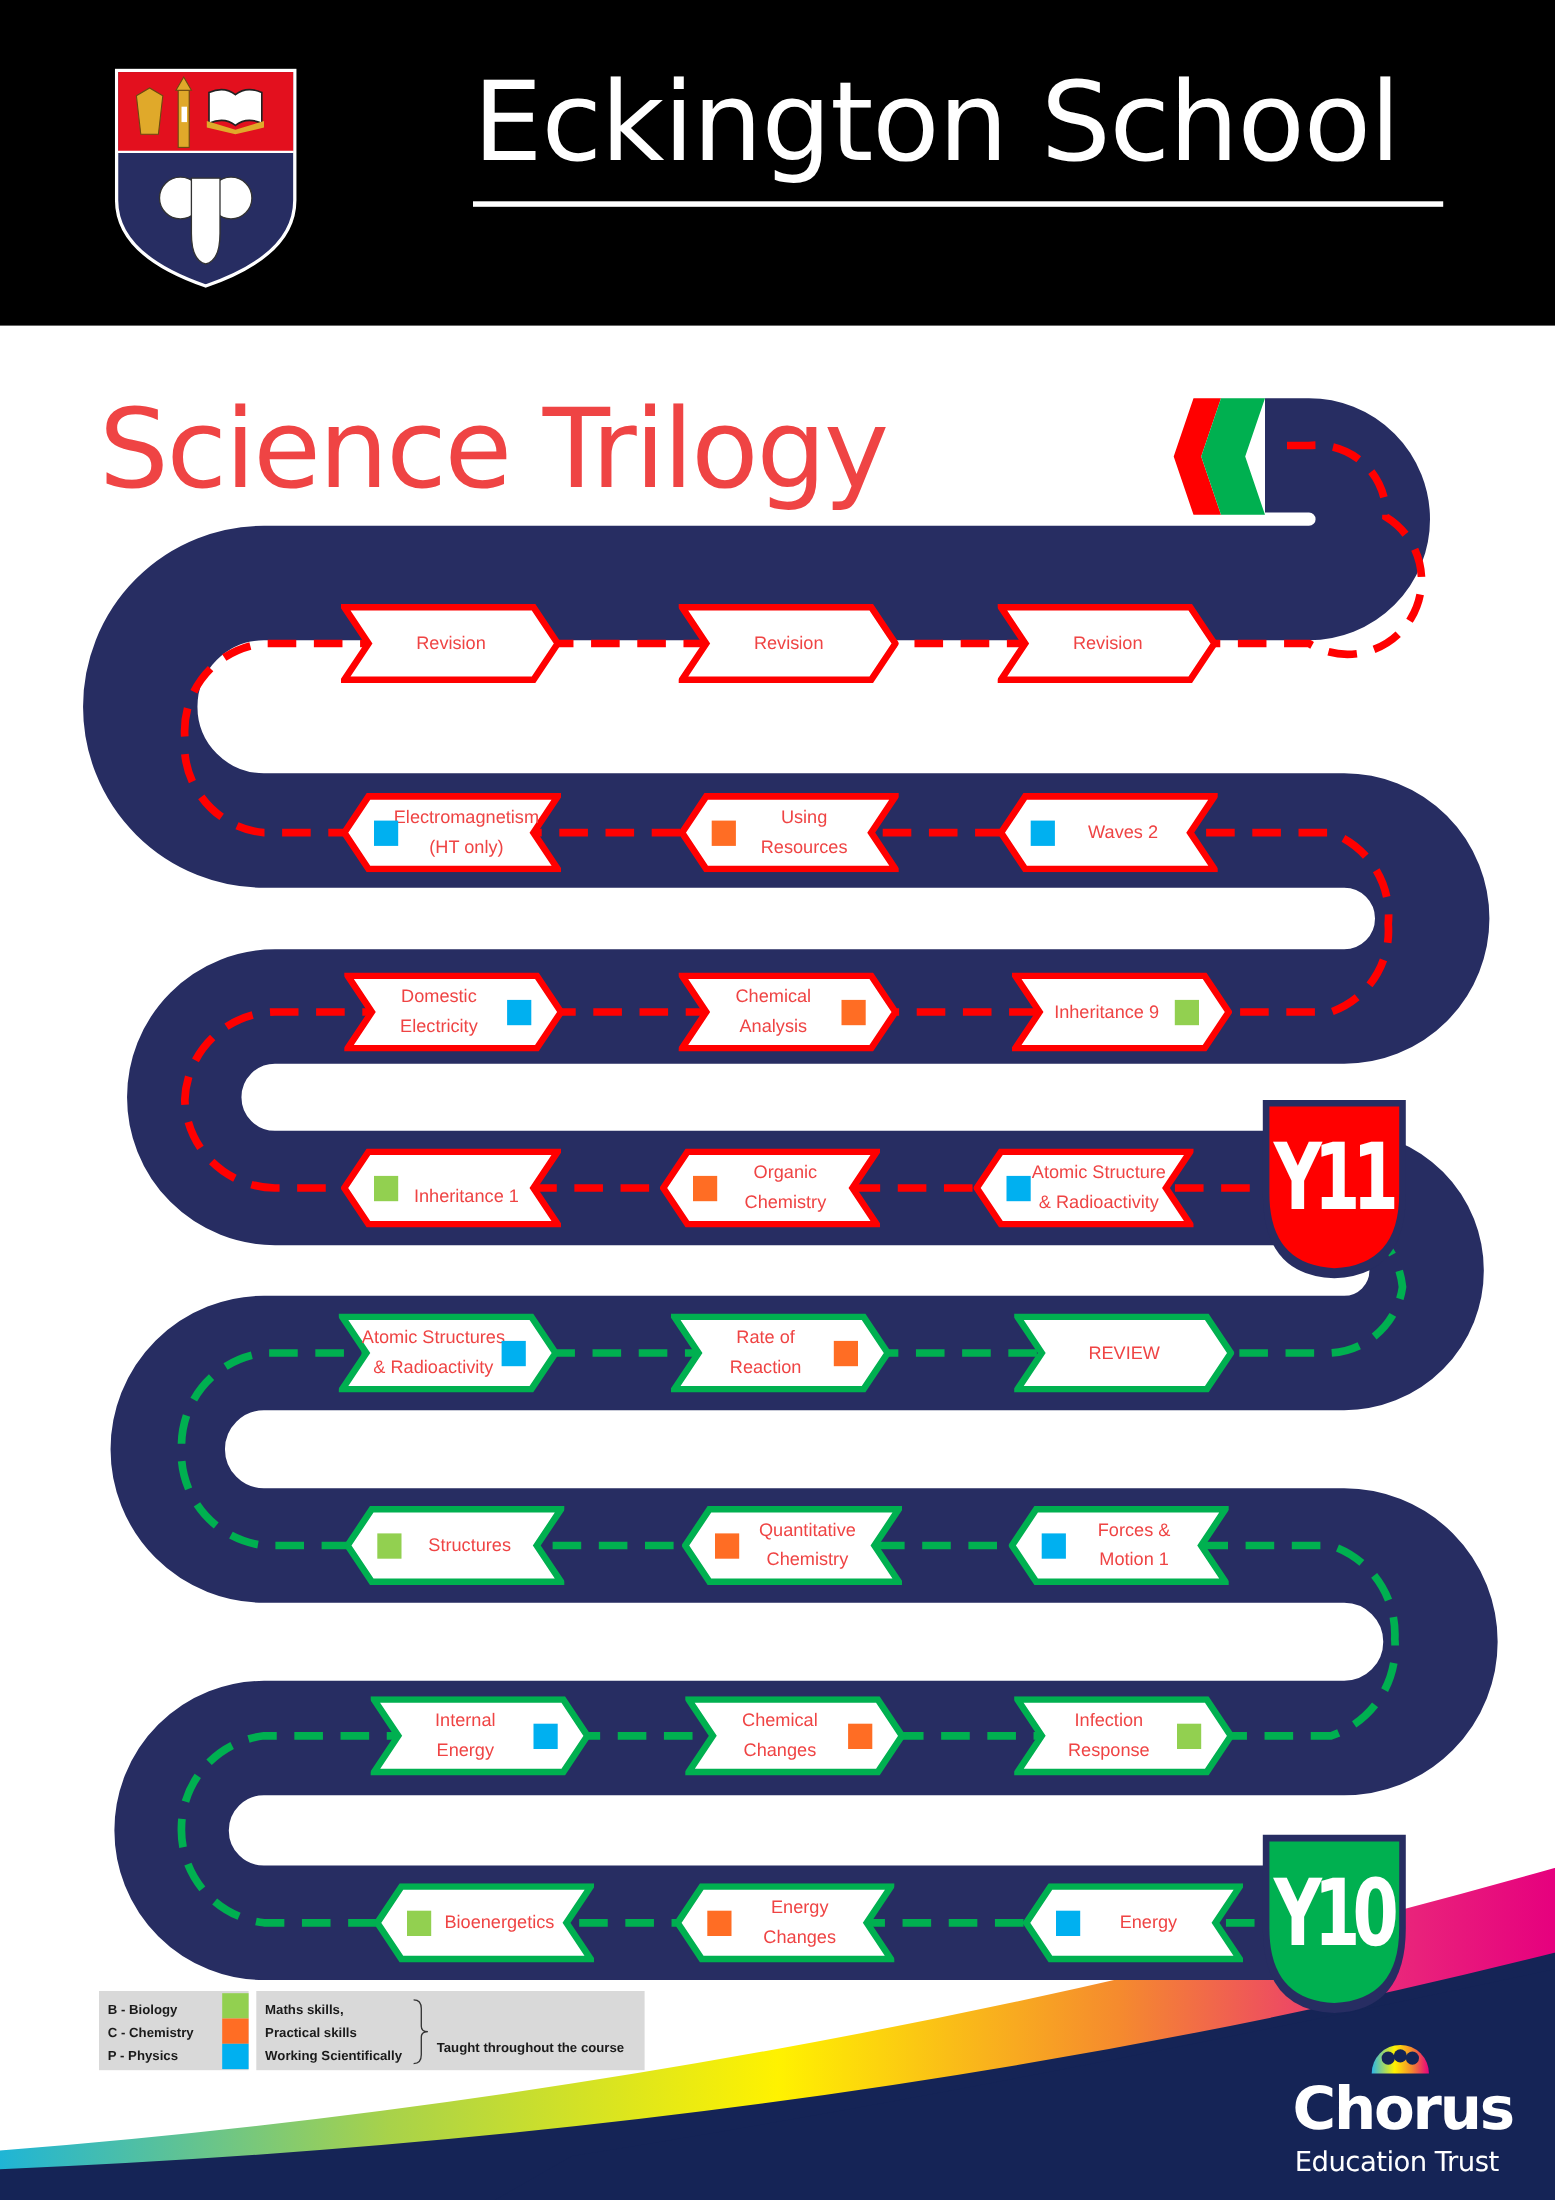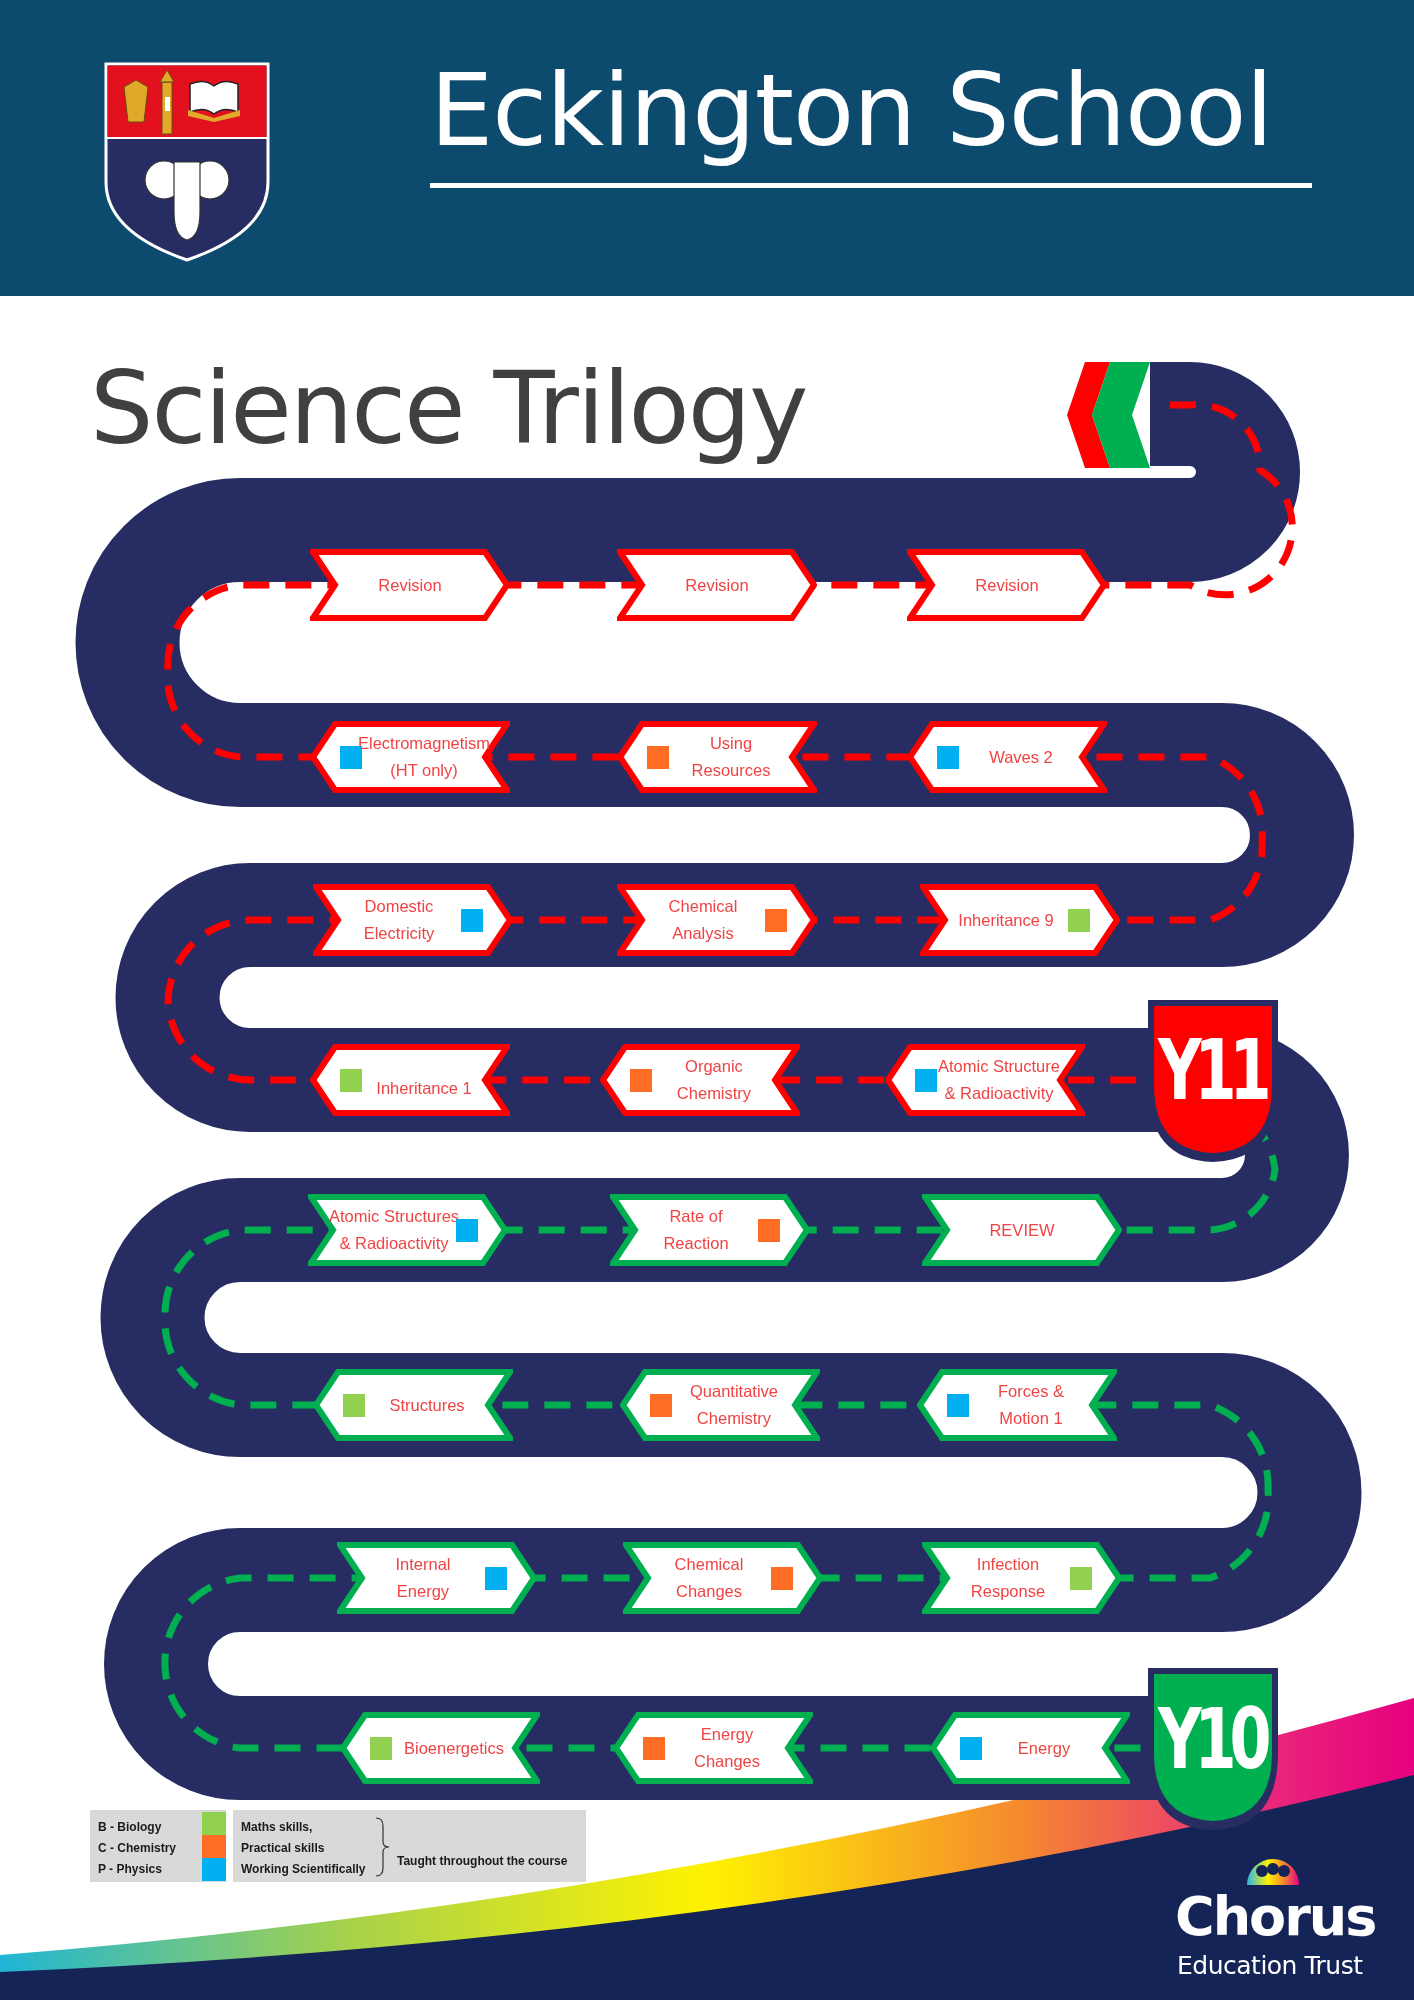--- a/index.html
+++ b/index.html
@@ -4,7 +4,7 @@
 <style>
   html, body { margin:0; padding:0; }
   body { width:1414px; height:2000px; position:relative; overflow:hidden; background:#ffffff; font-family:"DejaVu Sans", sans-serif; }
-  .header { position:absolute; left:0; top:0; width:1414px; height:296px; background:#0c4a6e; }
+  .header { position:absolute; left:0; top:0; width:1414px; height:296px; background:#000000; }
   .school-name { position:absolute; left:430px; top:52px; width:890px; font-family:"DejaVu Sans", sans-serif; font-size:100px; color:#fff; letter-spacing:-1px; line-height:118px; white-space:nowrap; }
   .header-rule { position:absolute; left:430px; top:183px; width:882px; height:5px; background:#fff; }
   .subtitle { position:absolute; left:563px; top:202px; font-family:"DejaVu Sans", sans-serif; font-size:58px; color:#fff; white-space:nowrap; letter-spacing:-0.5px; }

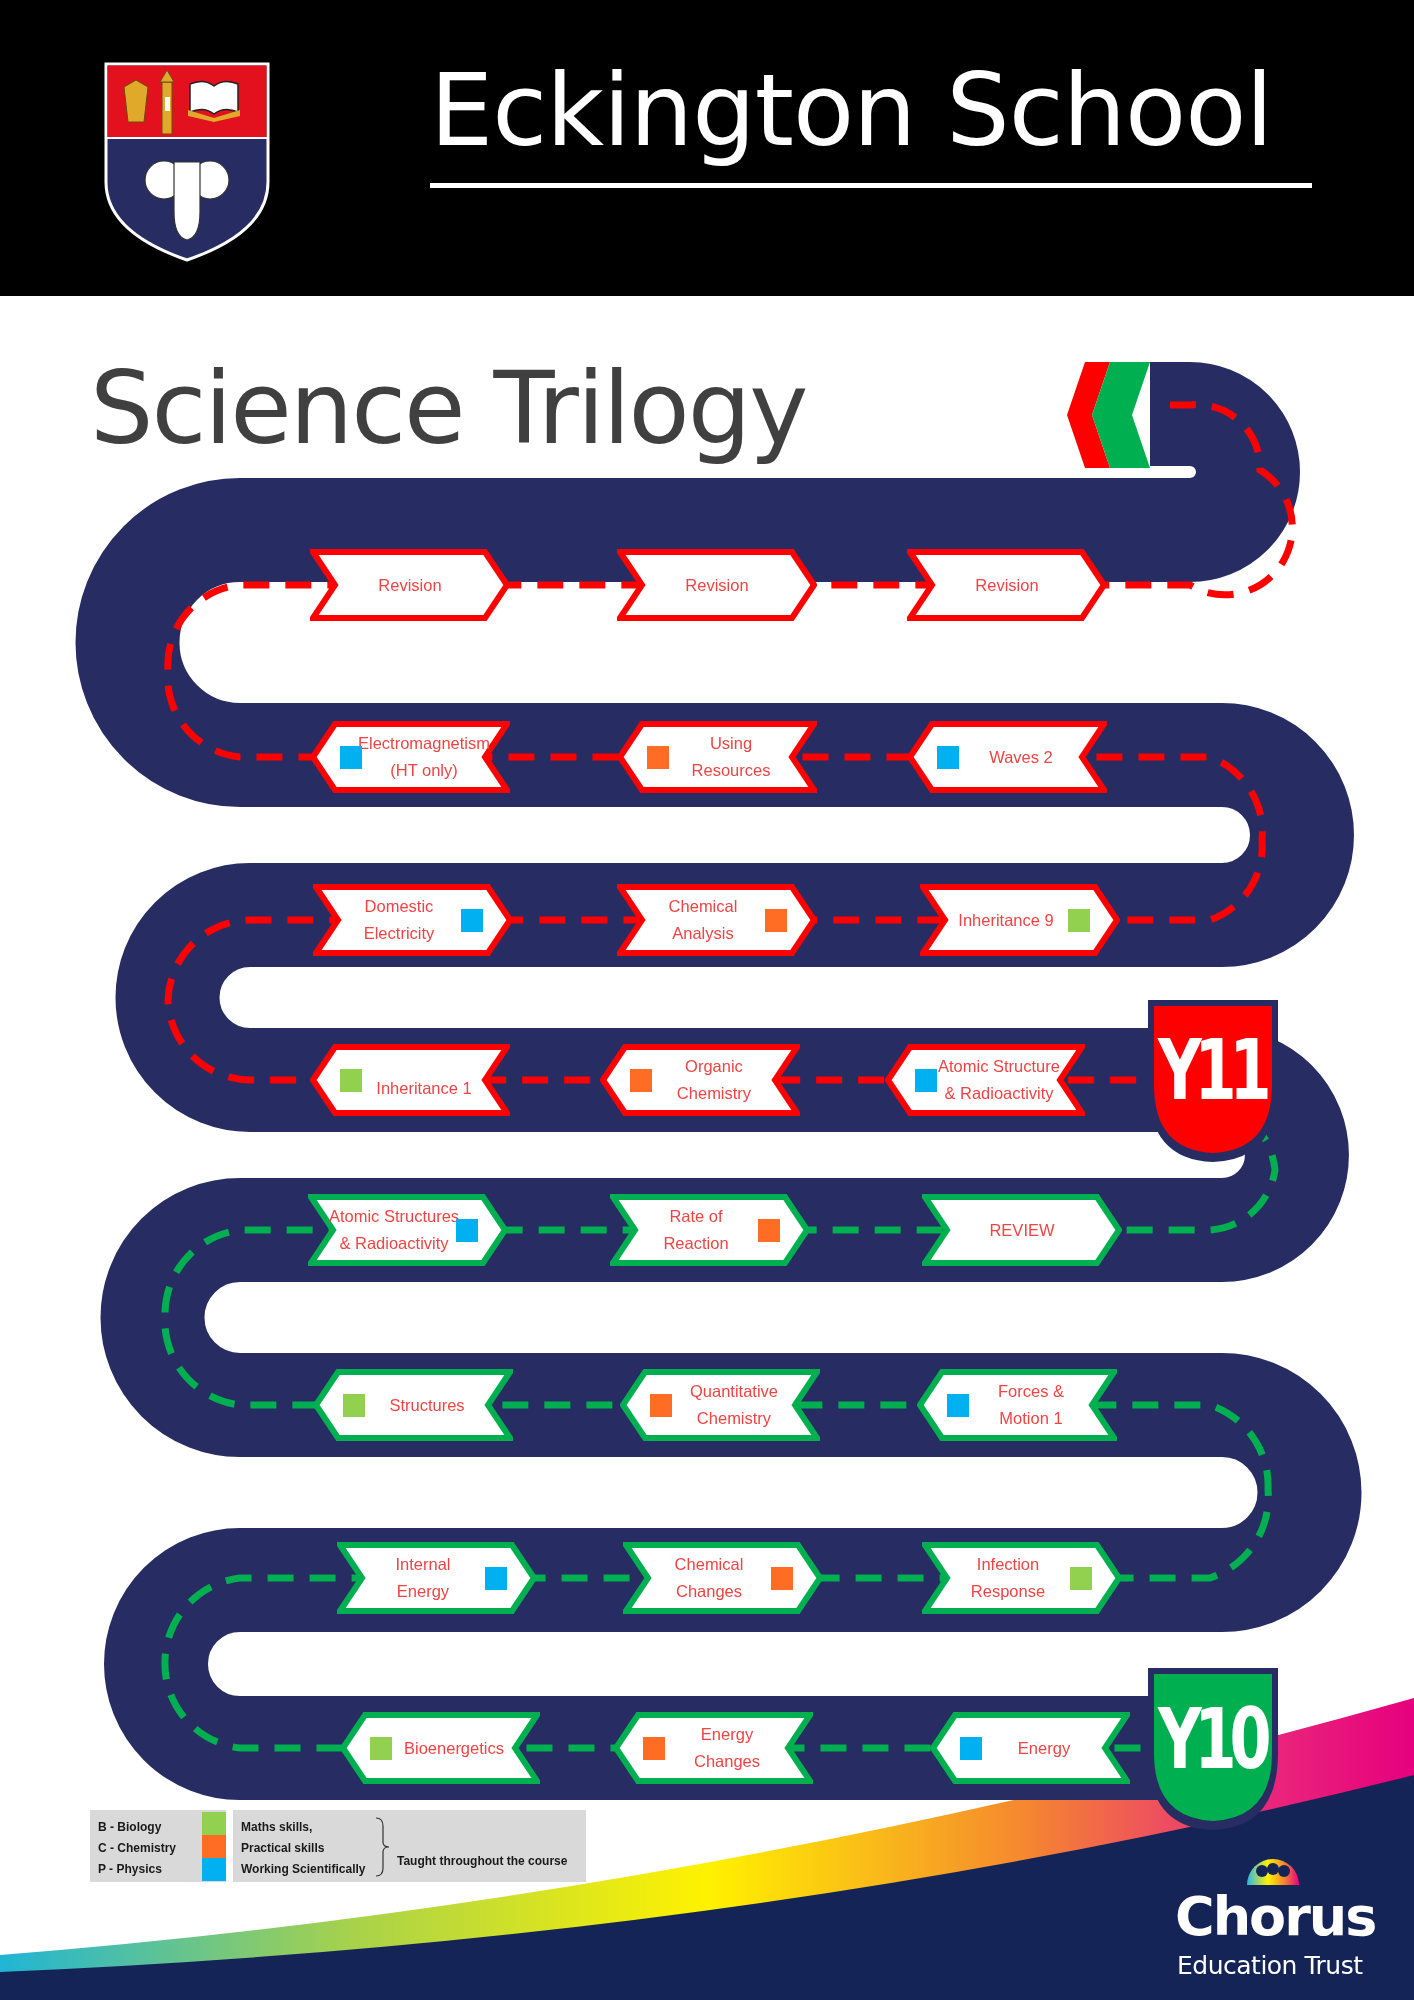--- a/index.html
+++ b/index.html
@@ -9,7 +9,7 @@
   .header-rule { position:absolute; left:430px; top:183px; width:882px; height:5px; background:#fff; }
   .subtitle { position:absolute; left:563px; top:202px; font-family:"DejaVu Sans", sans-serif; font-size:58px; color:#fff; white-space:nowrap; letter-spacing:-0.5px; }
   .crest { position:absolute; left:104px; top:62px; width:166px; height:200px; }
-  .page-title { position:absolute; left:90px; top:350px; font-family:"DejaVu Sans", sans-serif; font-size:100px; color:#404040; letter-spacing:-2px; white-space:nowrap; }
+  .page-title { position:absolute; left:90px; top:350px; font-family:"DejaVu Sans", sans-serif; font-size:100px; color:#ef4444; letter-spacing:-2px; white-space:nowrap; }
   svg.road { position:absolute; left:0; top:0; }
   .box { position:absolute; width:200px; height:70px; display:flex; align-items:center; justify-content:center; }
   .box-label { position:relative; z-index:2; font-family:"Liberation Sans", sans-serif; font-size:16.5px; color:#ef4444; text-align:center; line-height:27px; white-space:pre-line; }

